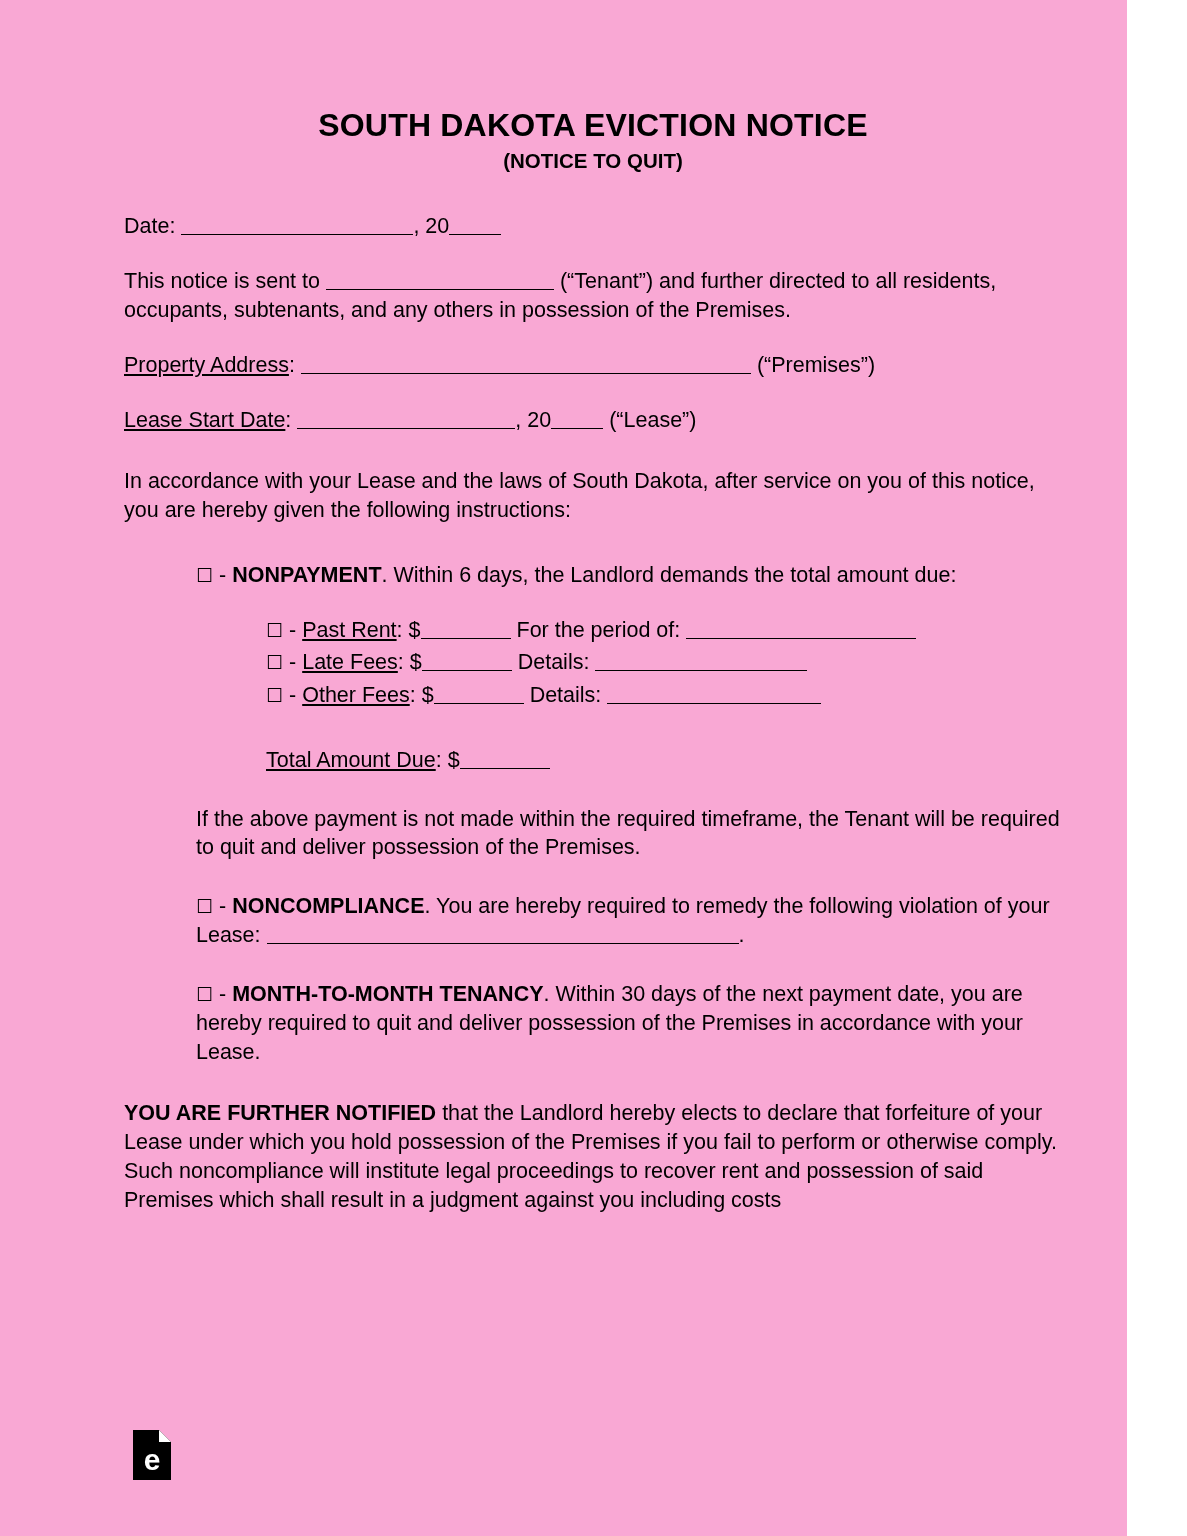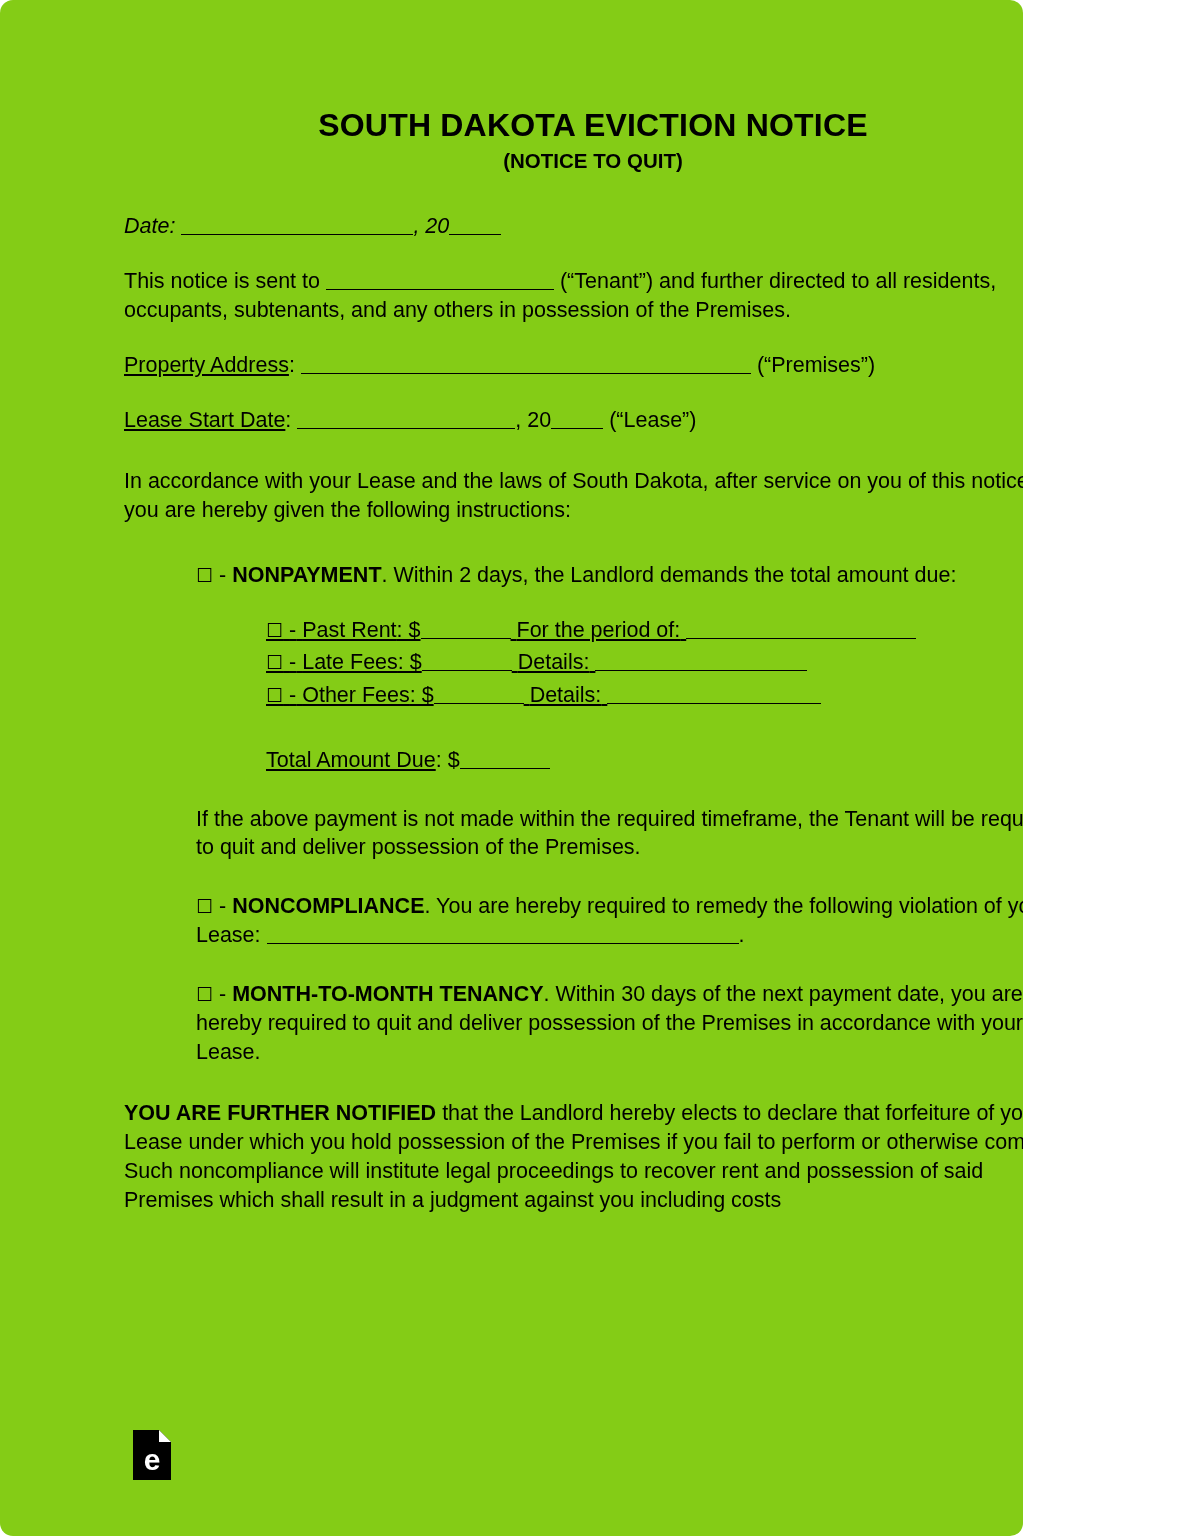--- a/index.html
+++ b/index.html
@@ -9,14 +9,13 @@
   }
   .page {
     position: relative;
-    width: 1023px;
+    width: 1127px;
     height: 1536px;
-    background: #84cc16;
+    background: #f9a8d4;
     font-family: "Liberation Sans", sans-serif;
     color: #000000;
     overflow: hidden;
     box-sizing: border-box;
-    border-radius: 13px;
   }
   .content {
     position: absolute;

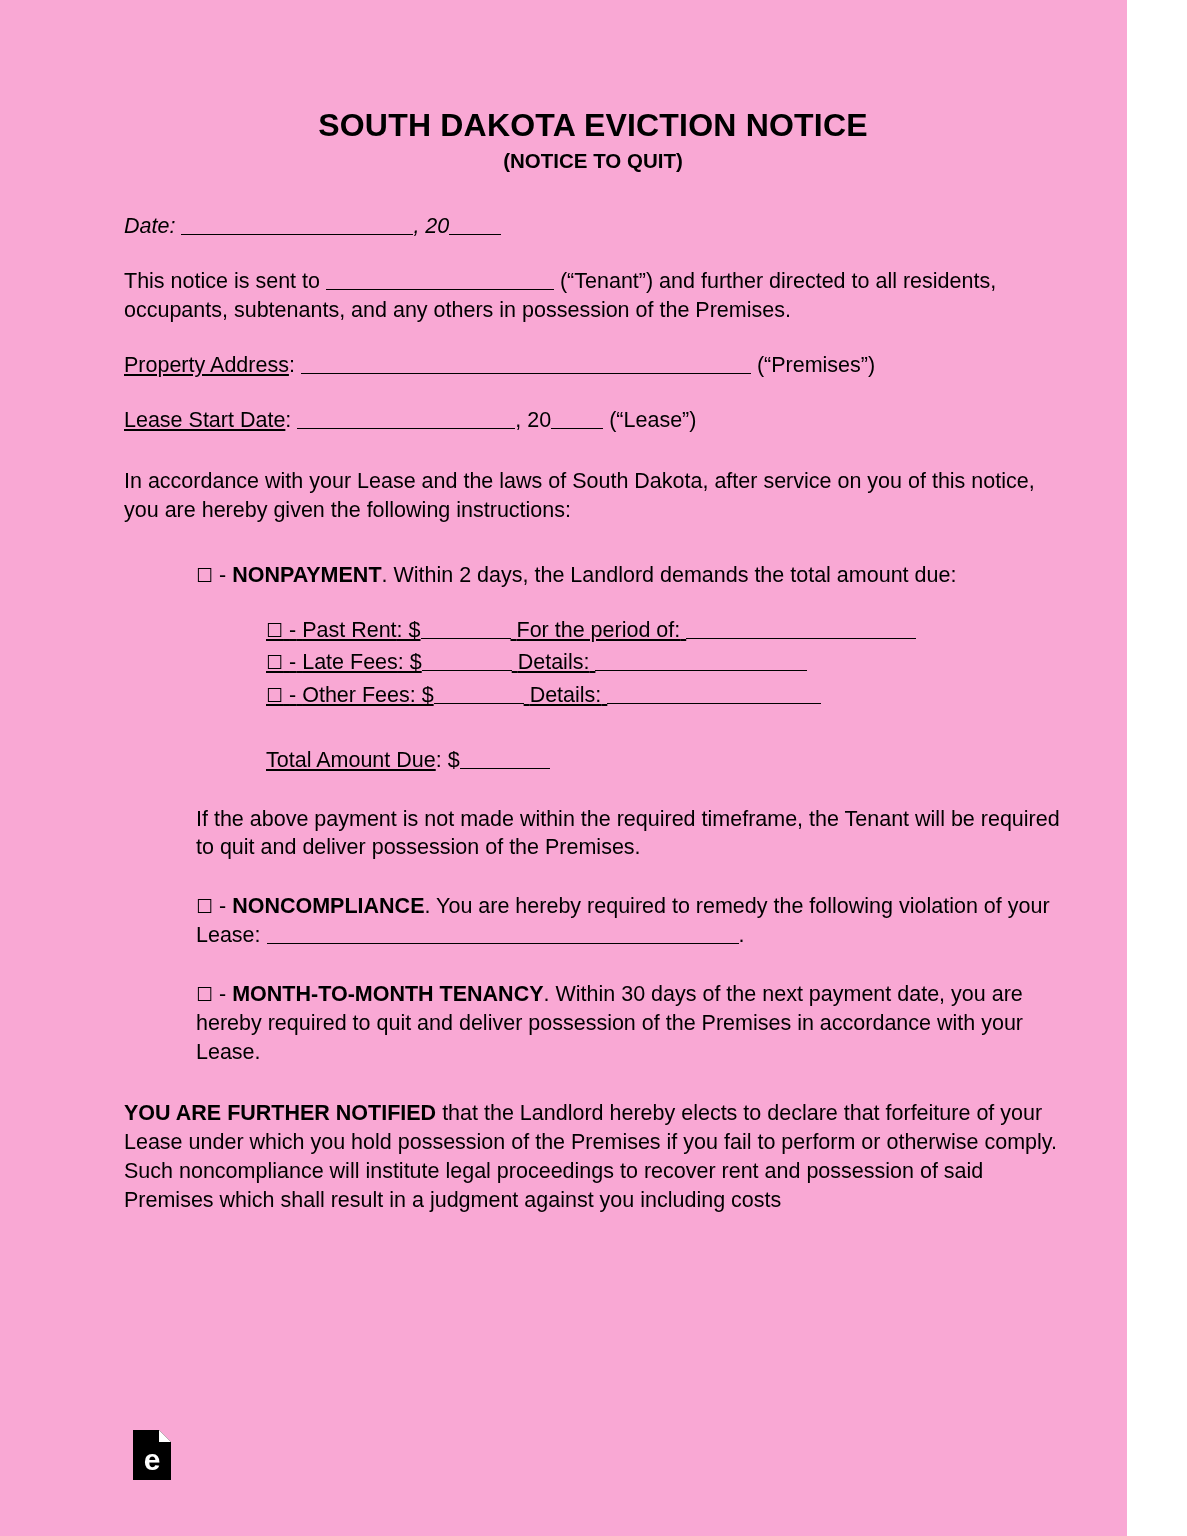--- a/index.html
+++ b/index.html
@@ -110,7 +110,7 @@
     <div class="title">SOUTH DAKOTA EVICTION NOTICE</div>
     <div class="subtitle">(NOTICE TO QUIT)</div>
 
-    <div class="para" style="margin-top:40px;font-style:italic;">
+    <div class="para" style="margin-top:40px;">
       <span>Date:</span>
       <span class="fill f-date"></span><span>, 20</span><span class="fill f-yr"></span>
     </div>

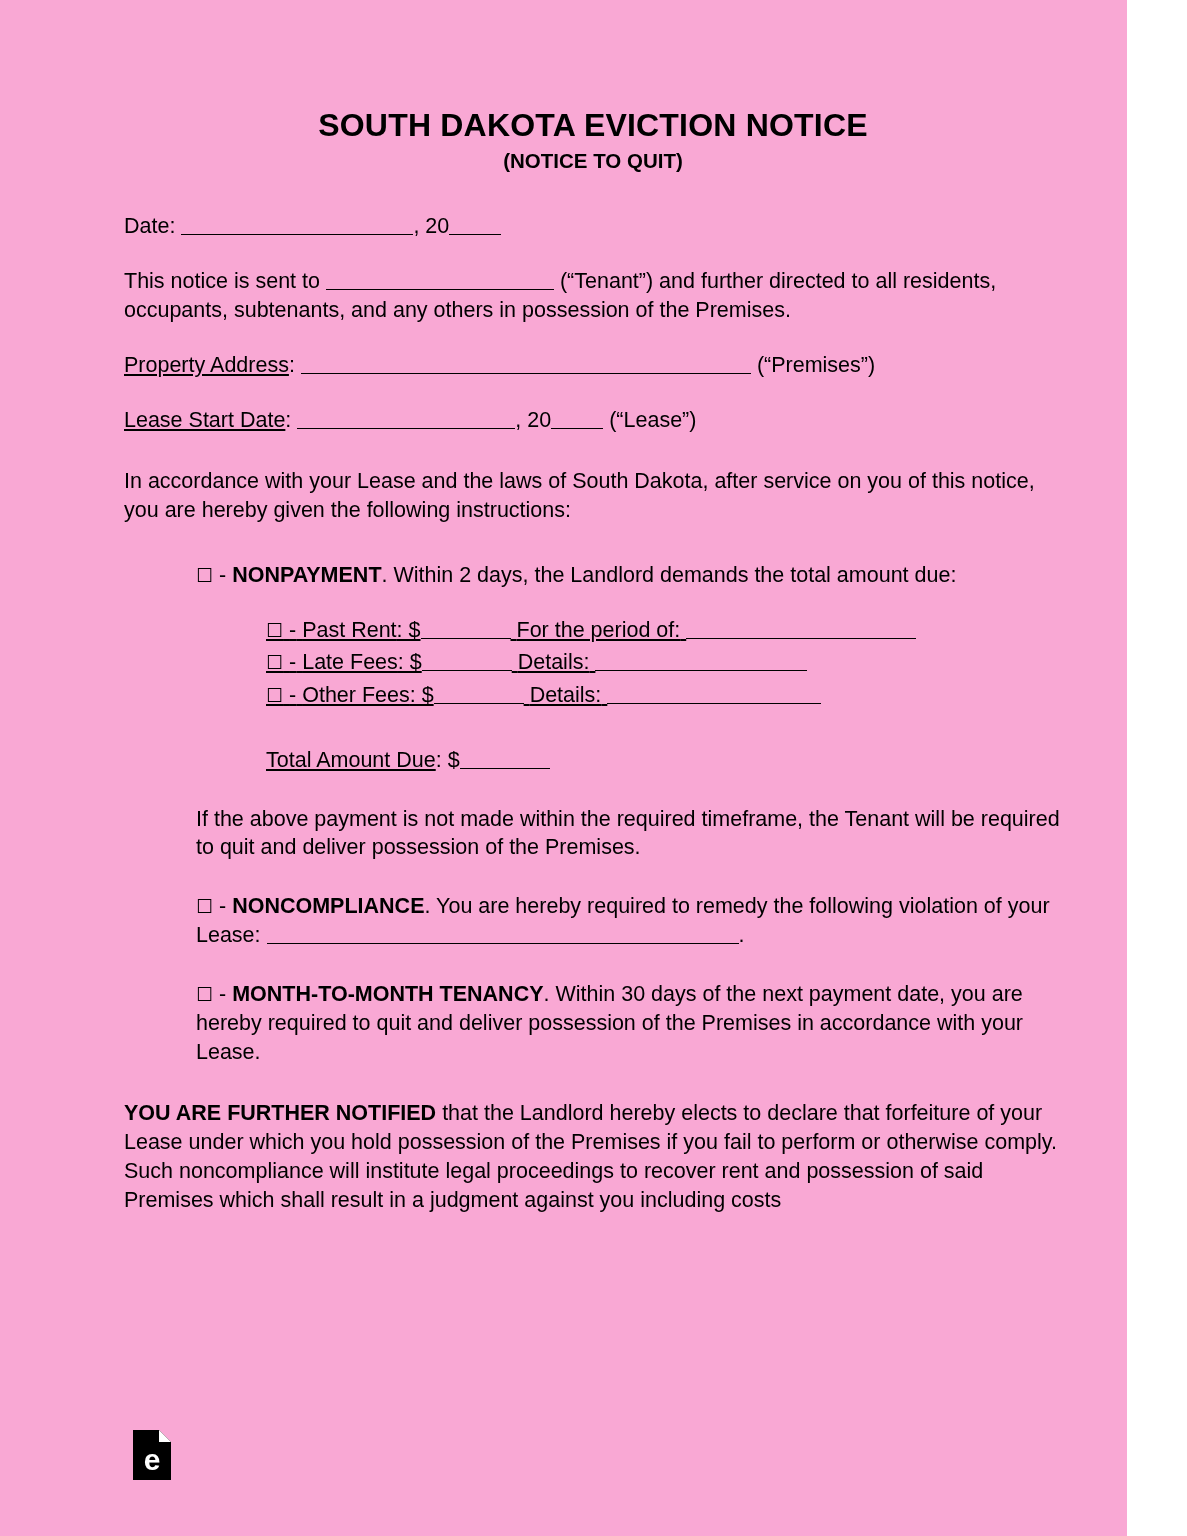--- a/index.html
+++ b/index.html
@@ -141,7 +141,7 @@
       <div class="optline">
         <span class="box">☐</span>
         <span>-</span>
-        <span class="b">NONPAYMENT</span><span>. Within 2 days, the Landlord demands the total amount due:</span>
+        <span class="b">NONPAYMENT</span><span>. Within 6 days, the Landlord demands the total amount due:</span>
       </div>
     </div>
 

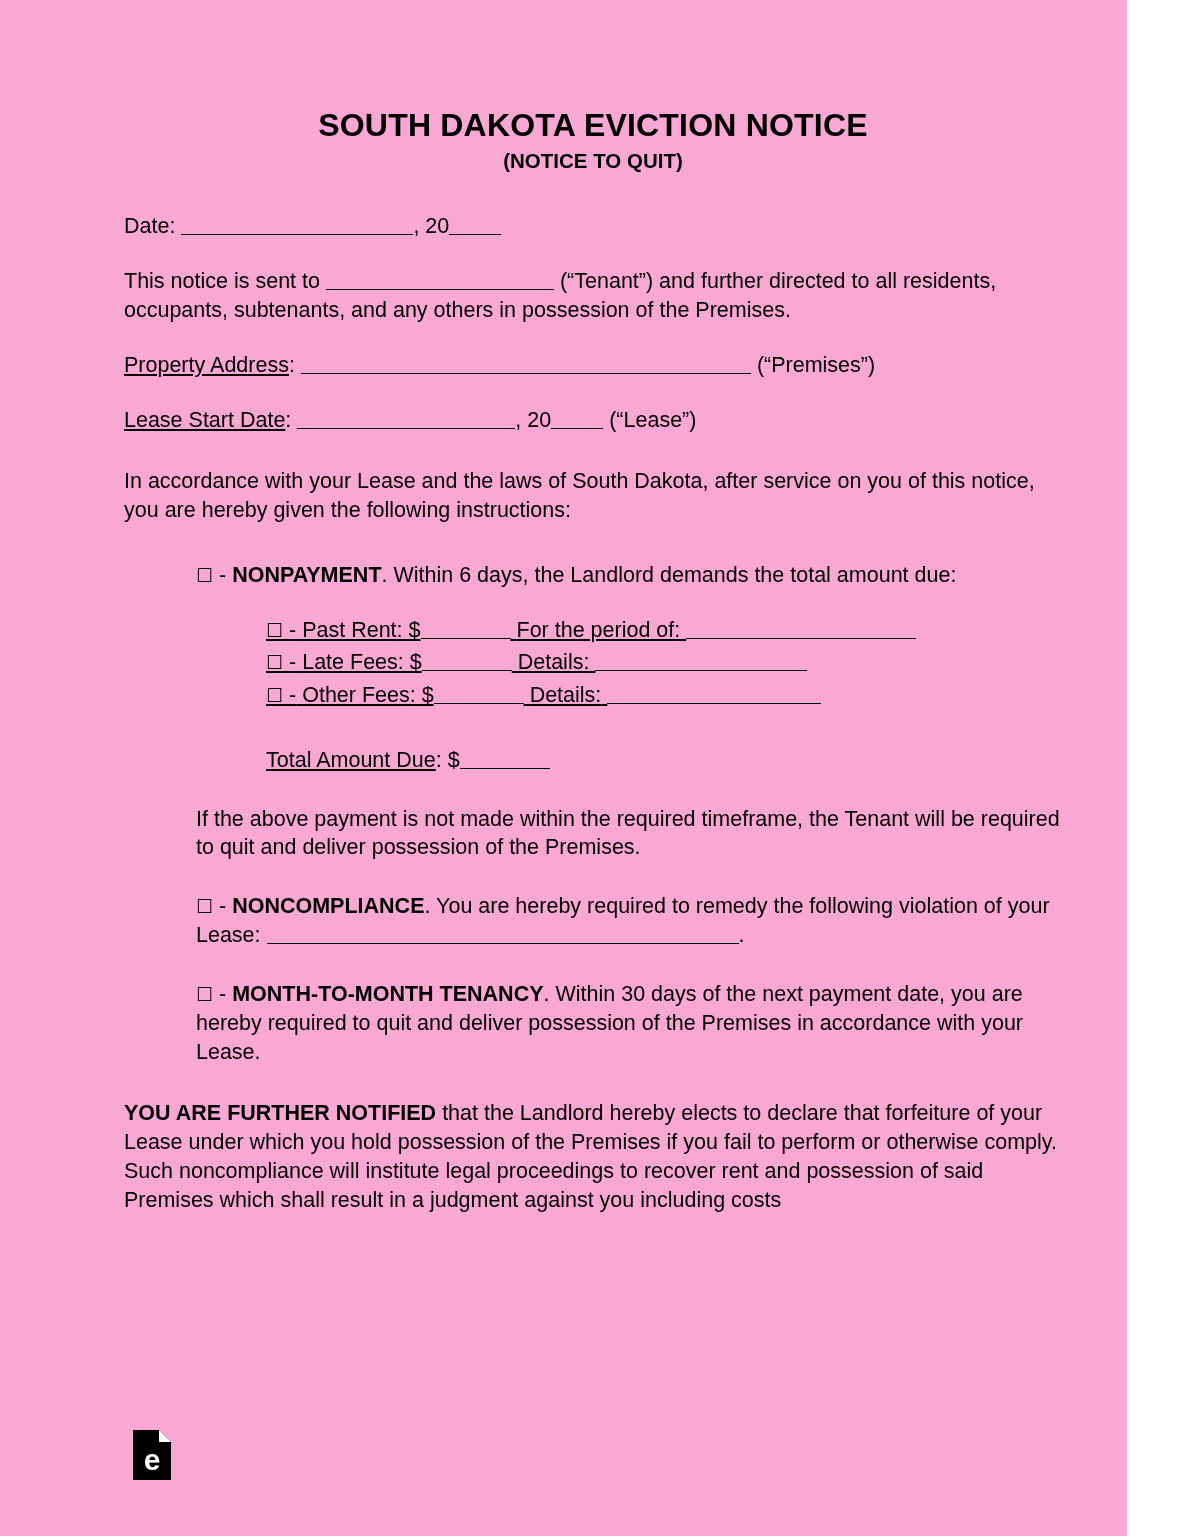--- a/index.html
+++ b/index.html
@@ -84,7 +84,7 @@
   .sublist {
     margin-top: 24px;
   }
-  .sublist .optline { line-height: 1.52; white-space: nowrap; text-decoration: underline; }
+  .sublist .optline { line-height: 1.52; white-space: nowrap; }
 
   .box {
     font-family: "DejaVu Sans", sans-serif;

